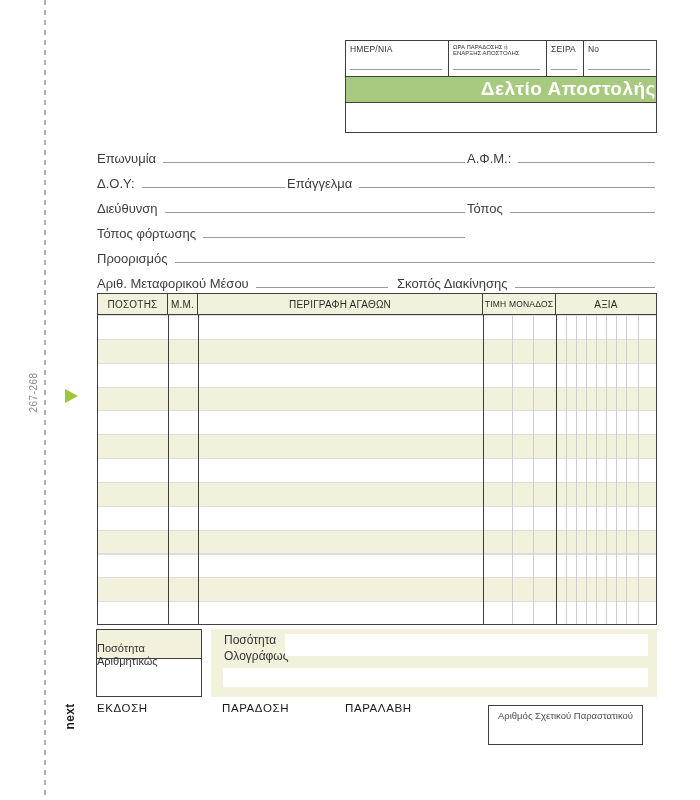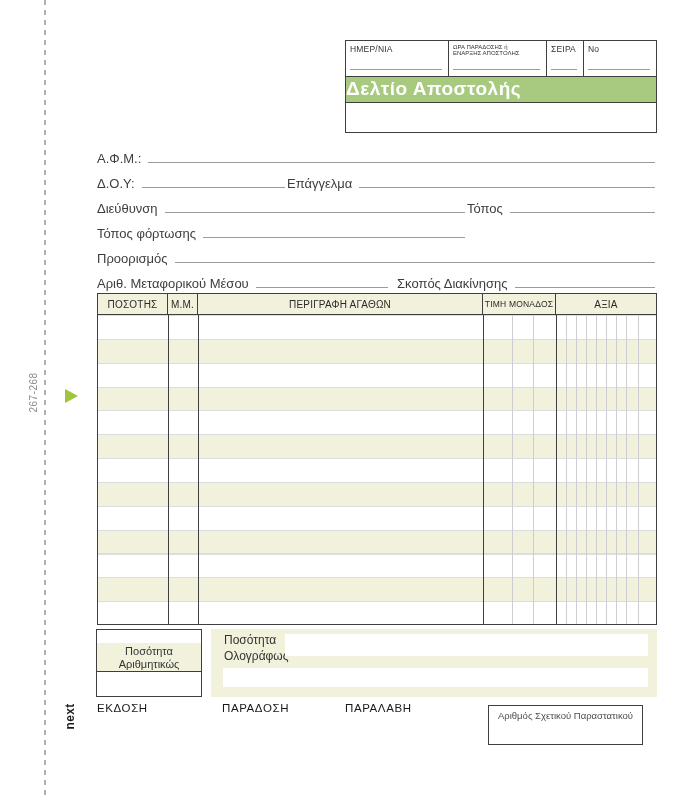--- a/index.html
+++ b/index.html
@@ -49,7 +49,7 @@
     height: 27px; background: #a7ca7f;
     border-top: 1.5px solid #3f3f3f; border-bottom: 1.5px solid #3f3f3f;
     color: #ffffff; font-weight: bold; font-size: 19px; letter-spacing: .5px;
-    text-align: left; line-height: 24px;
+    text-align: right; line-height: 24px;
   }
   .header-blank { flex: 1; }
 

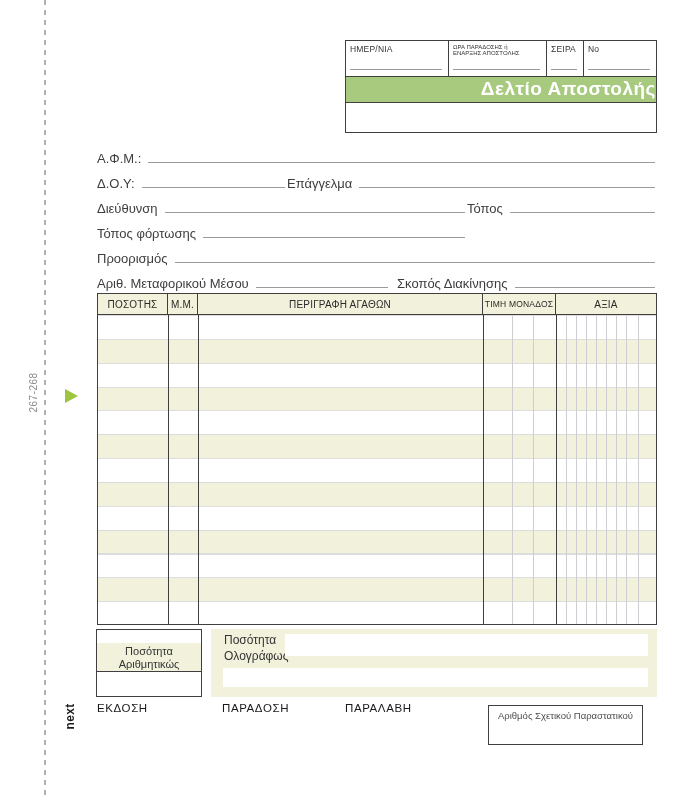--- a/index.html
+++ b/index.html
@@ -134,6 +134,10 @@
 </div>
 
 <div class="abs frow" style="left:97px; top:148px; width:560px">
+  <div class="fgroup" style="width:370px">
+    <span class="lbl">Επωνυμία</span>
+      <span class="rule"></span>
+  </div>
   <div class="fgroup" style="flex:1">
     <span class="lbl">Α.Φ.Μ.:</span>
       <span class="rule"></span>

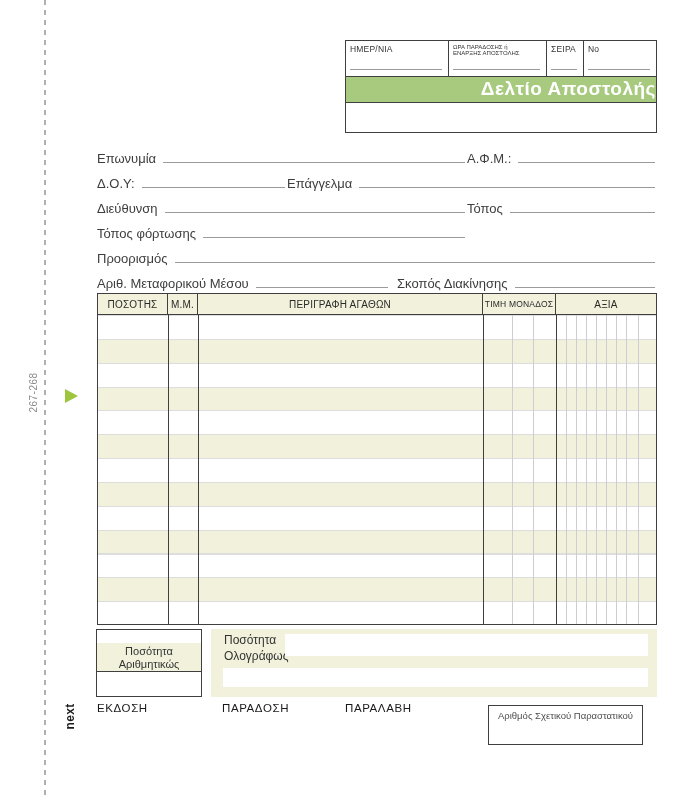--- a/index.html
+++ b/index.html
@@ -88,7 +88,7 @@
   }
   .qty-num-head {
     height: 29px; background: #f1f1dc; border-bottom: 1.5px solid #3f3f3f;
-    font-size: 11px; color: #333; text-align: center; line-height: 1.2; padding-top: 2px; margin-top: 13px;
+    font-size: 11px; color: #333; line-height: 1.2; padding-top: 12px;
   }
   .qty-words-block { left: 211px; top: 629px; width: 446px; height: 68px; background: #f1f1dc; }
   .qty-words-label { position: absolute; left: 13px; top: 4px; width: 80px; font-size: 12px; color: #333; line-height: 1.3; }

